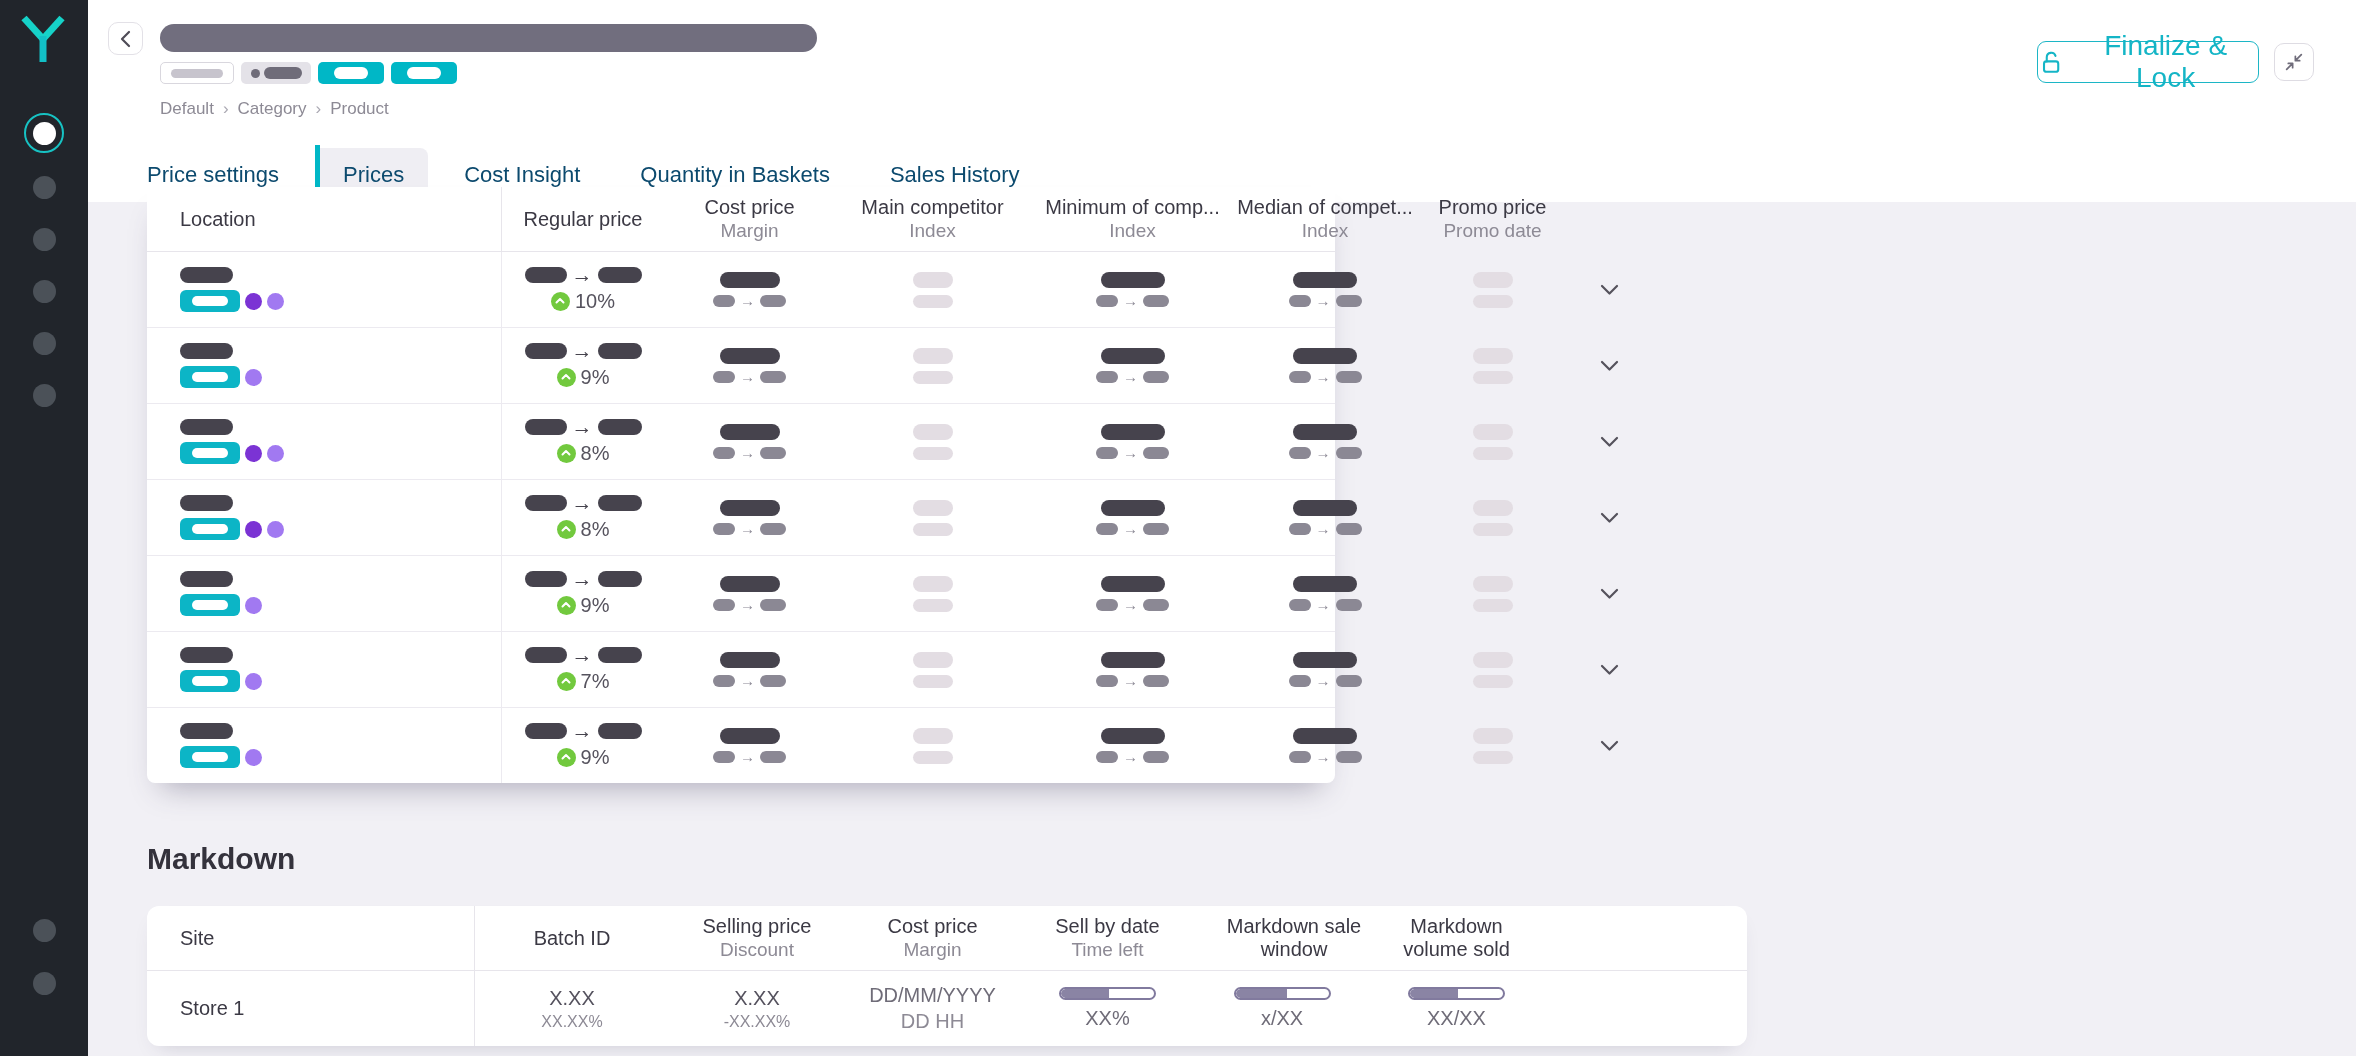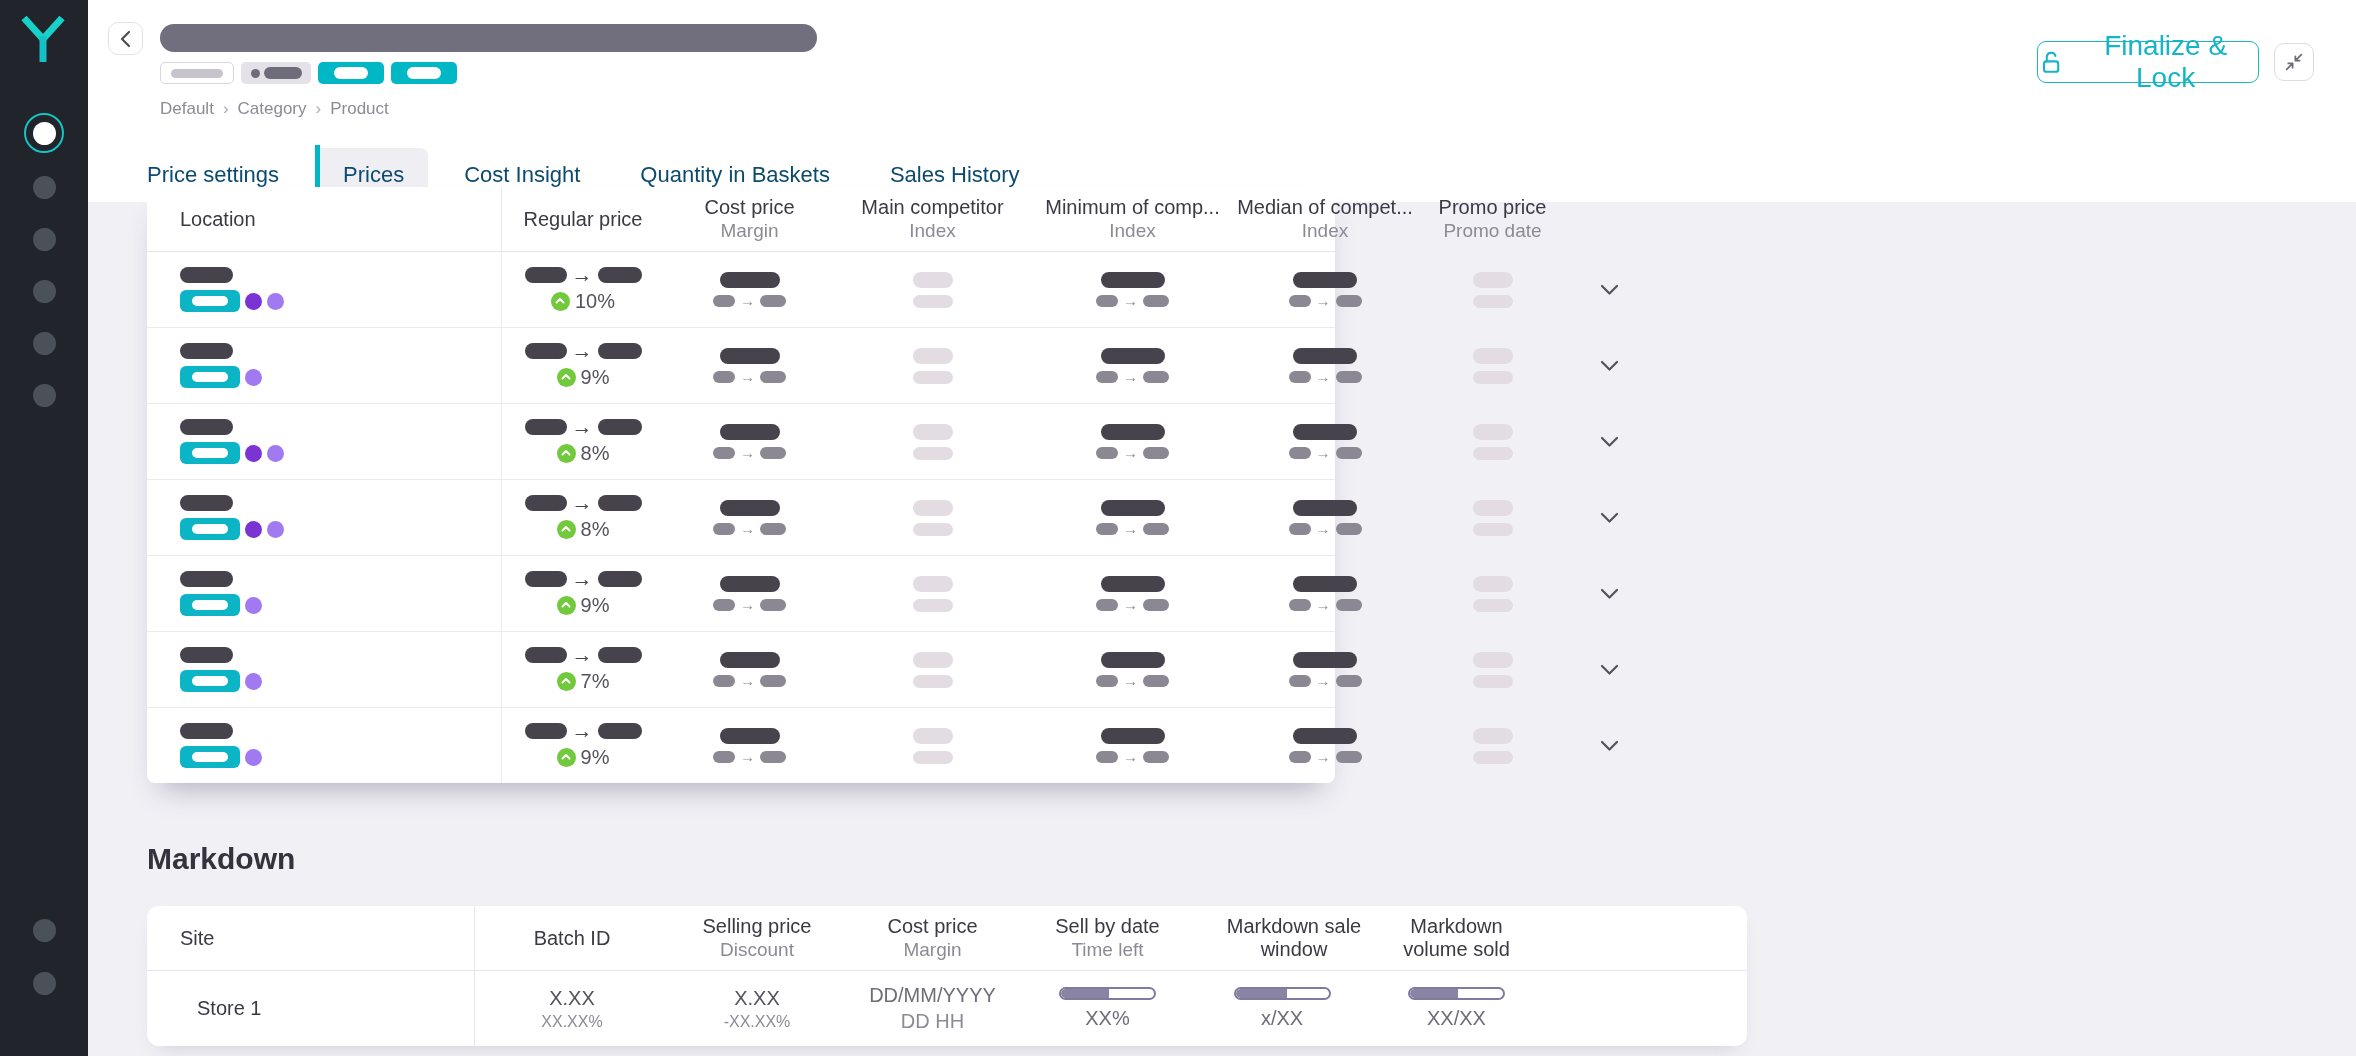--- a/index.html
+++ b/index.html
@@ -86,7 +86,7 @@
   
   .md-heading { position:absolute; left:147px; top:842px; font-size:30px; font-weight:bold; color:#34323c; }
   .md-cell { height:75px; display:flex; flex-direction:column; align-items:center; justify-content:center; gap:3px; }
-  .md-cell.first { align-items:flex-start; padding-left:50px; border-right:1px solid #e7e5eb; }
+  .md-cell.first { align-items:flex-start; padding-left:33px; border-right:1px solid #e7e5eb; }
   .md-main { font-size:20px; color:#55525e; }
   .md-sub { font-size:16px; color:#8d8a95; }
   .md-site { font-size:20px; color:#3b3944; }

